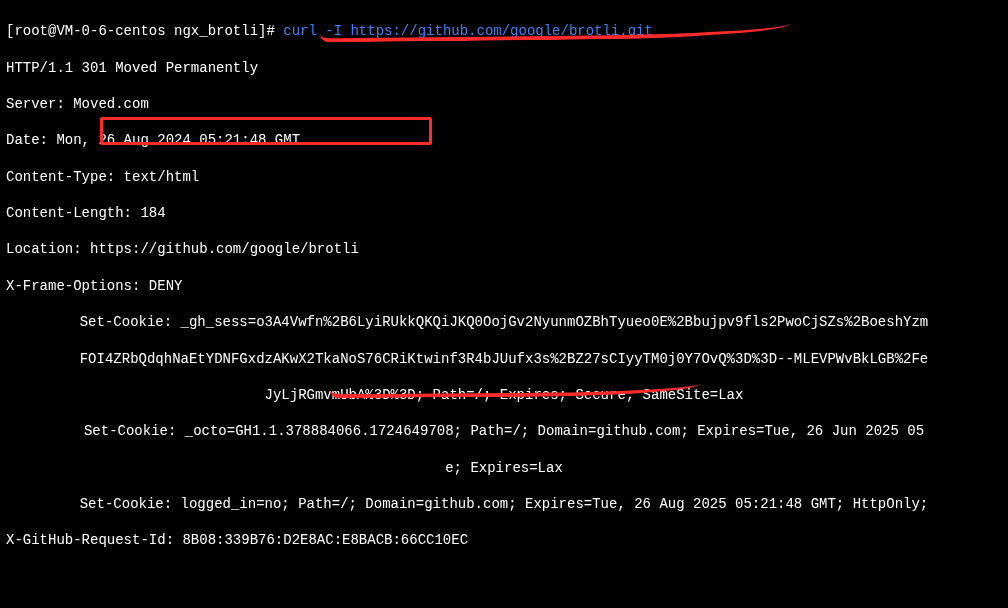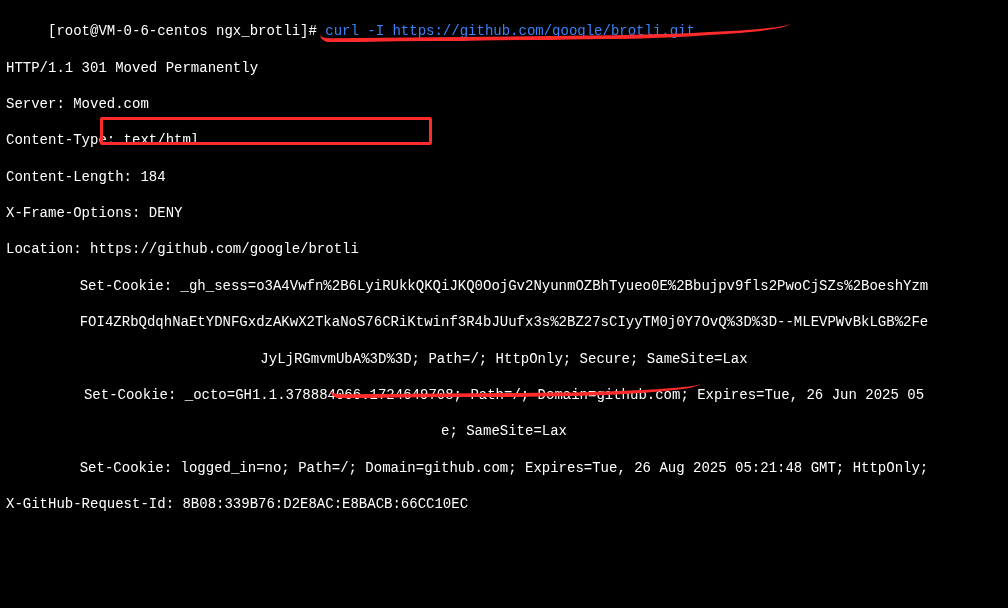--- a/index.html
+++ b/index.html
@@ -21,7 +21,7 @@
     width: 1008px;
     box-sizing: border-box;
   }
-  .prompt-root { color: #ffffff; margin-left: 42px; }
+  .prompt-root { color: #ffffff; }
   .cmd { color: #3b82f6; }
   .line { white-space: pre; overflow: hidden; }
   .nowrap { white-space: pre; text-align: center; }

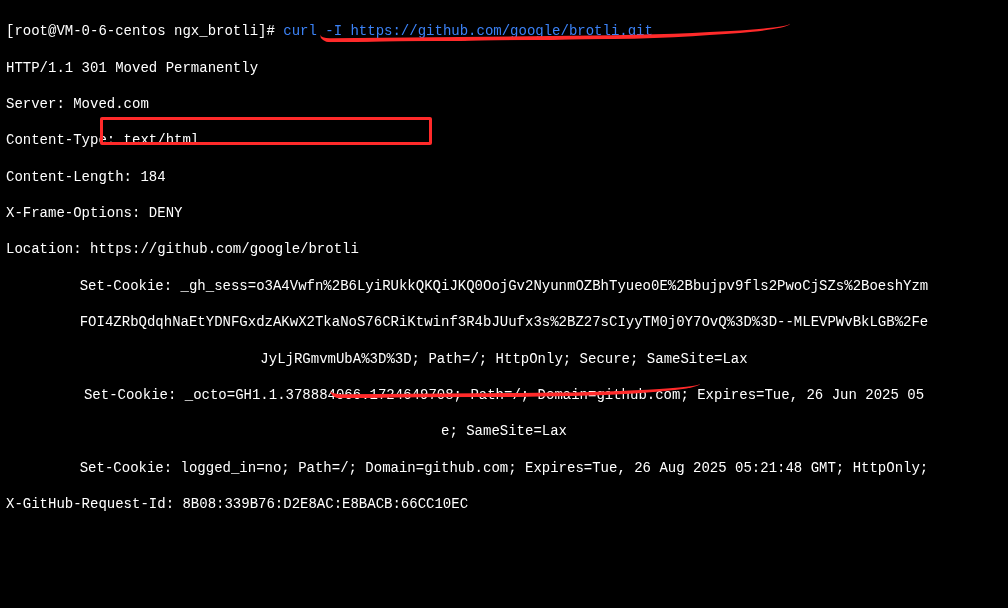--- a/index.html
+++ b/index.html
@@ -67,6 +67,7 @@
 <div class="line"><span class="prompt-root">[root@VM-0-6-centos ngx_brotli]# </span><span class="cmd">curl -I https://github.com/google/brotli.git</span></div>
 <div class="line">HTTP/1.1 301 Moved Permanently</div>
 <div class="line">Server: Moved.com</div>
+<div class="line">Date: Mon, 26 Aug 2024 05:21:48 GMT</div>
 <div class="line">Content-Type: text/html</div>
 <div class="line">Content-Length: 184</div>
 <div class="line">X-Frame-Options: DENY</div>

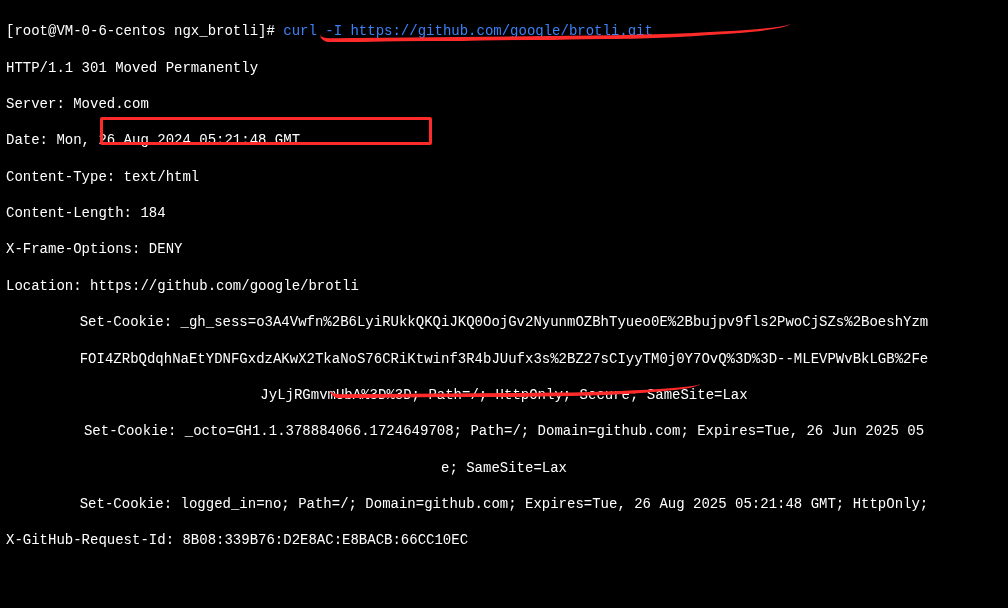--- a/index.html
+++ b/index.html
@@ -70,8 +70,8 @@
 <div class="line">Date: Mon, 26 Aug 2024 05:21:48 GMT</div>
 <div class="line">Content-Type: text/html</div>
 <div class="line">Content-Length: 184</div>
+<div class="line">Location: https://github.com/google/brotli</div>
 <div class="line">X-Frame-Options: DENY</div>
-<div class="line">Location: https://github.com/google/brotli</div>
 <div class="line nowrap">Set-Cookie: _gh_sess=o3A4Vwfn%2B6LyiRUkkQKQiJKQ0OojGv2NyunmOZBhTyueo0E%2Bbujpv9fls2PwoCjSZs%2BoeshYzm</div>
 <div class="line nowrap">FOI4ZRbQdqhNaEtYDNFGxdzAKwX2TkaNoS76CRiKtwinf3R4bJUufx3s%2BZ27sCIyyTM0j0Y7OvQ%3D%3D--MLEVPWvBkLGB%2Fe</div>
 <div class="line nowrap">JyLjRGmvmUbA%3D%3D; Path=/; HttpOnly; Secure; SameSite=Lax</div>

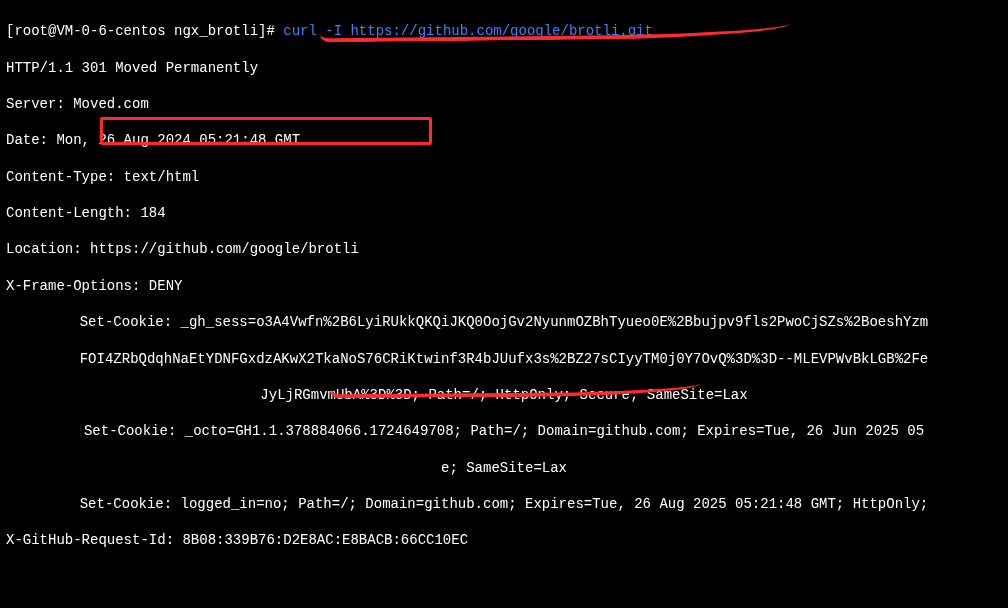--- a/index.html
+++ b/index.html
@@ -74,7 +74,7 @@
 <div class="line">X-Frame-Options: DENY</div>
 <div class="line nowrap">Set-Cookie: _gh_sess=o3A4Vwfn%2B6LyiRUkkQKQiJKQ0OojGv2NyunmOZBhTyueo0E%2Bbujpv9fls2PwoCjSZs%2BoeshYzm</div>
 <div class="line nowrap">FOI4ZRbQdqhNaEtYDNFGxdzAKwX2TkaNoS76CRiKtwinf3R4bJUufx3s%2BZ27sCIyyTM0j0Y7OvQ%3D%3D--MLEVPWvBkLGB%2Fe</div>
-<div class="line nowrap">JyLjRGmvmUbA%3D%3D; Path=/; HttpOnly; Secure; SameSite=Lax</div>
+<div class="line nowrap">JyLjRGmvmUbA%3D%3D; Path=/; Expires; Secure; SameSite=Lax</div>
 <div class="line nowrap">Set-Cookie: _octo=GH1.1.378884066.1724649708; Path=/; Domain=github.com; Expires=Tue, 26 Jun 2025 05</div>
 <div class="line nowrap">e; SameSite=Lax</div>
 <div class="line nowrap">Set-Cookie: logged_in=no; Path=/; Domain=github.com; Expires=Tue, 26 Aug 2025 05:21:48 GMT; HttpOnly;</div>

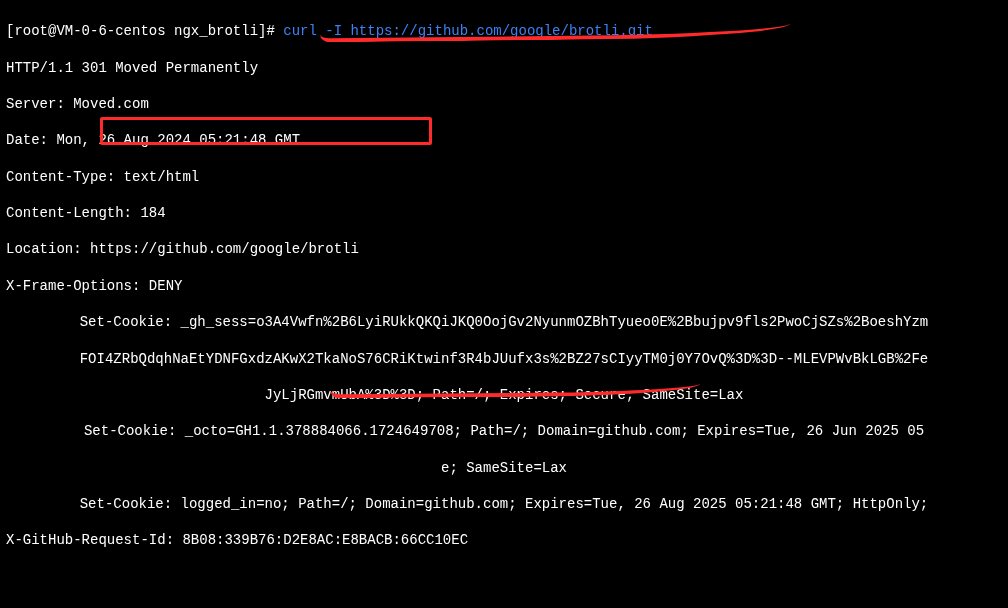--- a/index.html
+++ b/index.html
@@ -76,7 +76,7 @@
 <div class="line nowrap">FOI4ZRbQdqhNaEtYDNFGxdzAKwX2TkaNoS76CRiKtwinf3R4bJUufx3s%2BZ27sCIyyTM0j0Y7OvQ%3D%3D--MLEVPWvBkLGB%2Fe</div>
 <div class="line nowrap">JyLjRGmvmUbA%3D%3D; Path=/; Expires; Secure; SameSite=Lax</div>
 <div class="line nowrap">Set-Cookie: _octo=GH1.1.378884066.1724649708; Path=/; Domain=github.com; Expires=Tue, 26 Jun 2025 05</div>
-<div class="line nowrap">e; SameSite=Lax</div>
+<div class="line nowrap">e; Expires=Lax</div>
 <div class="line nowrap">Set-Cookie: logged_in=no; Path=/; Domain=github.com; Expires=Tue, 26 Aug 2025 05:21:48 GMT; HttpOnly;</div>
 <div class="line">X-GitHub-Request-Id: 8B08:339B76:D2E8AC:E8BACB:66CC10EC</div>
 

